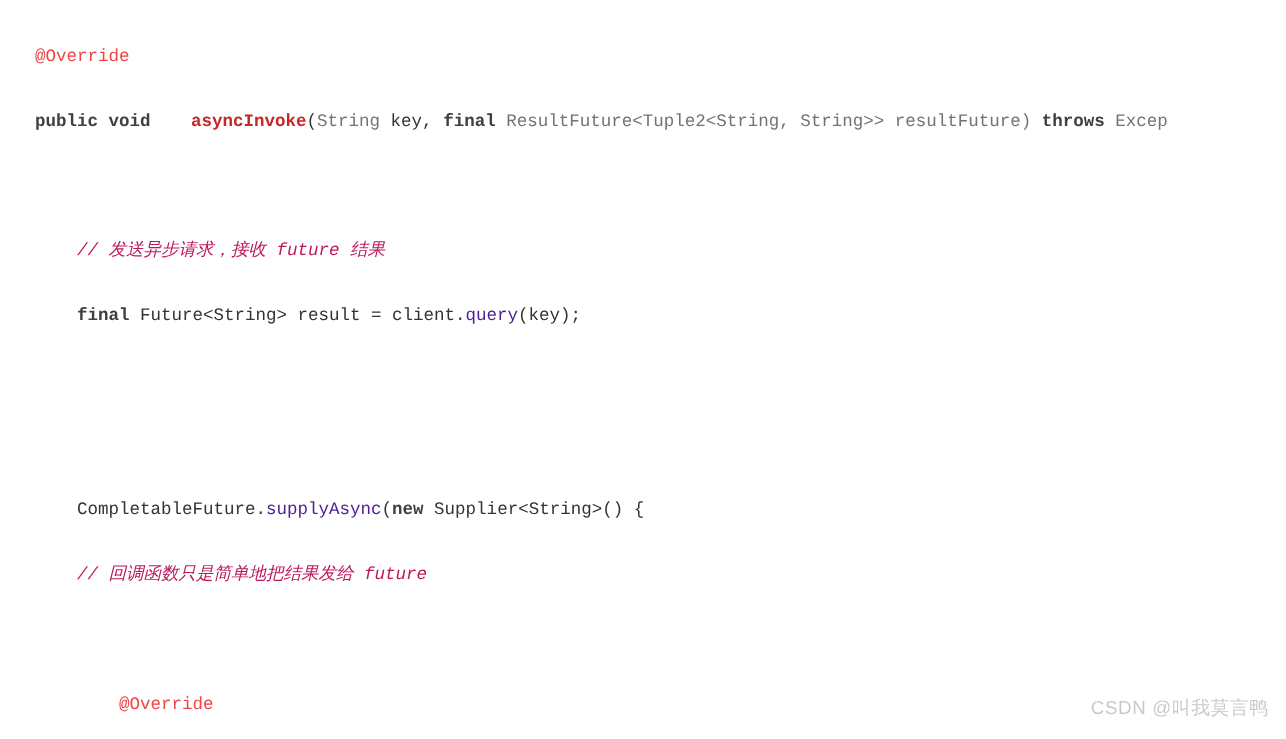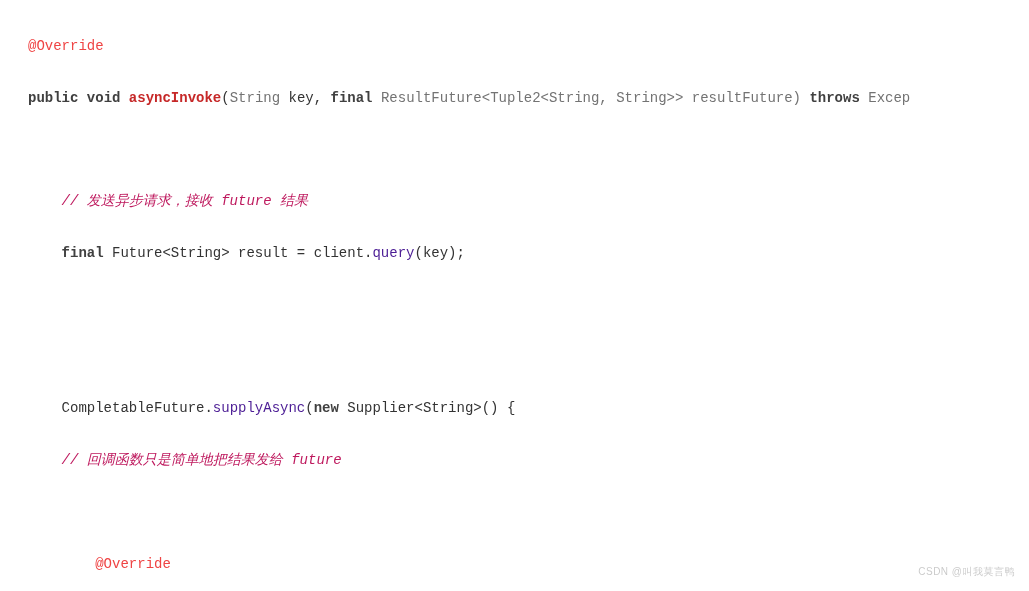--- a/index.html
+++ b/index.html
@@ -28,7 +28,7 @@
     }
     .annotation { color: #ef4444; }
     .keyword { color: #404040; font-weight: 600; }
-    .method-def { color: #c62828; font-weight: 600; }
+    .method-def { color: #c62828; font-weight: 600; margin-left: 24px; }
     .type { color: #737373; margin-top: 32px; }
     .method-call { color: #4c1d95; }
     .ident { color: #333333; }

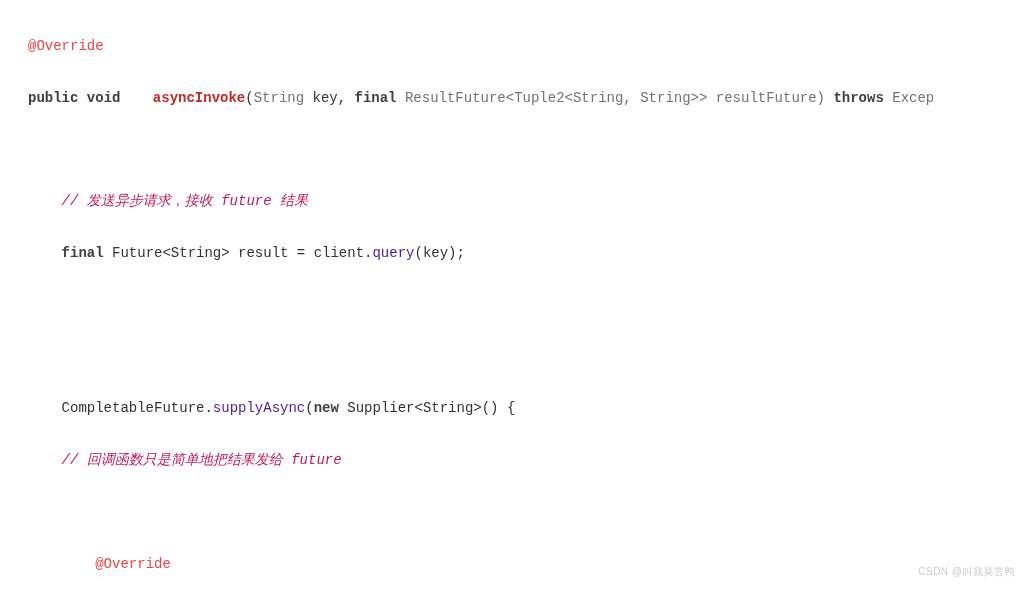--- a/index.html
+++ b/index.html
@@ -40,7 +40,7 @@
       bottom: 10px;
       color: rgba(0,0,0,0.22);
       font-family: -apple-system, "Segoe UI", sans-serif;
-      font-size: 10px;
+      font-size: 15px;
       letter-spacing: 0.5px;
       pointer-events: none;
     }

